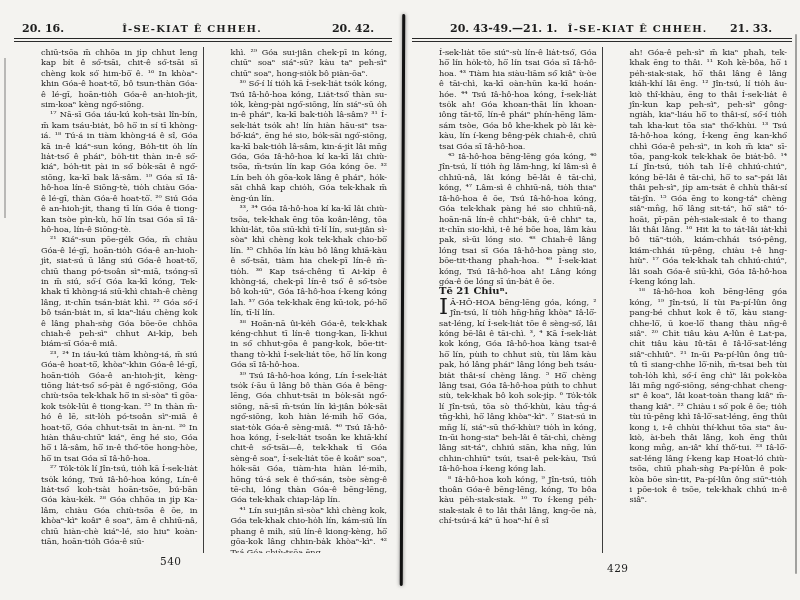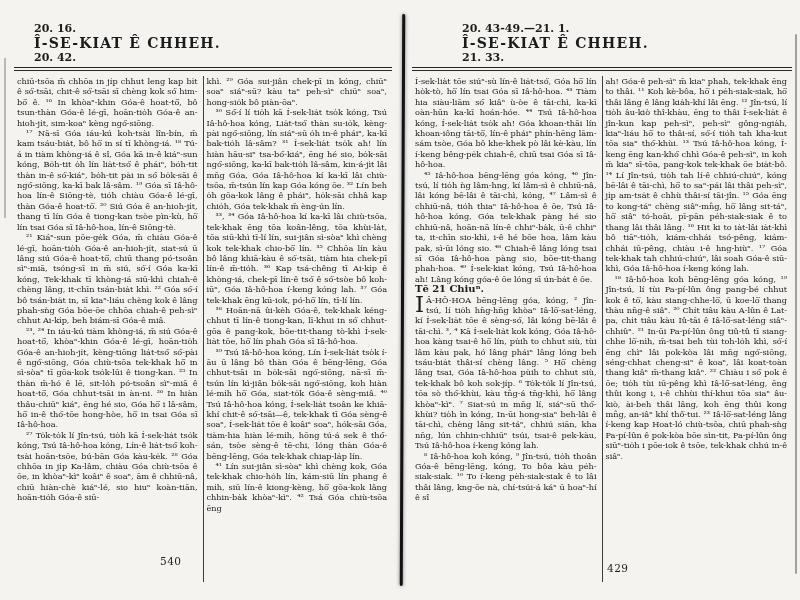--- a/index.html
+++ b/index.html
@@ -13,7 +13,7 @@
   .page{position:absolute;top:22px;height:560px;}
   .page-left{left:14px;width:378px;}
   .page-right{left:412px;width:380px;}
-  .hdr{display:flex;align-items:baseline;font-size:11px;font-weight:700;flex-direction:column;}
+  .hdr{display:flex;align-items:baseline;font-size:11px;font-weight:700;}
   .page-left .hdr{padding:0 18px 0 8px;}
   .page-right .hdr{padding:0 20px 0 38px;}
   .hdr-left{white-space:nowrap;}

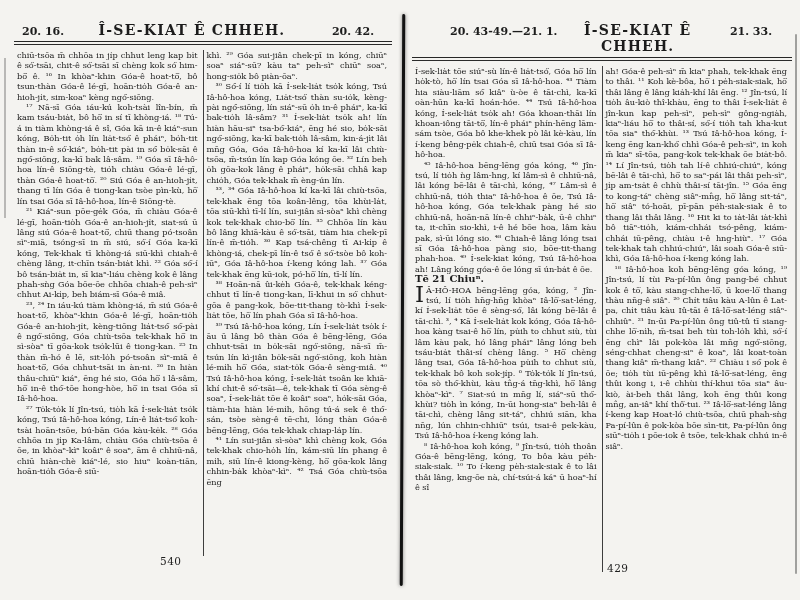--- a/index.html
+++ b/index.html
@@ -17,7 +17,7 @@
   .page-left .hdr{padding:0 18px 0 8px;}
   .page-right .hdr{padding:0 20px 0 38px;}
   .hdr-left{white-space:nowrap;}
-  .hdr-center{flex:1;text-align:center;letter-spacing:1.2px;font-size:14px;}
+  .hdr-center{flex:1;text-align:center;letter-spacing:1.2px;font-size:10px;}
   .hdr-right{white-space:nowrap;margin-left:12px;}
   .rule{height:2px;border-top:1.7px solid #262626;border-bottom:1px solid #2b2b2b;margin-top:3px;}
   .cols{display:flex;margin-top:5px;height:506px;overflow:hidden;}

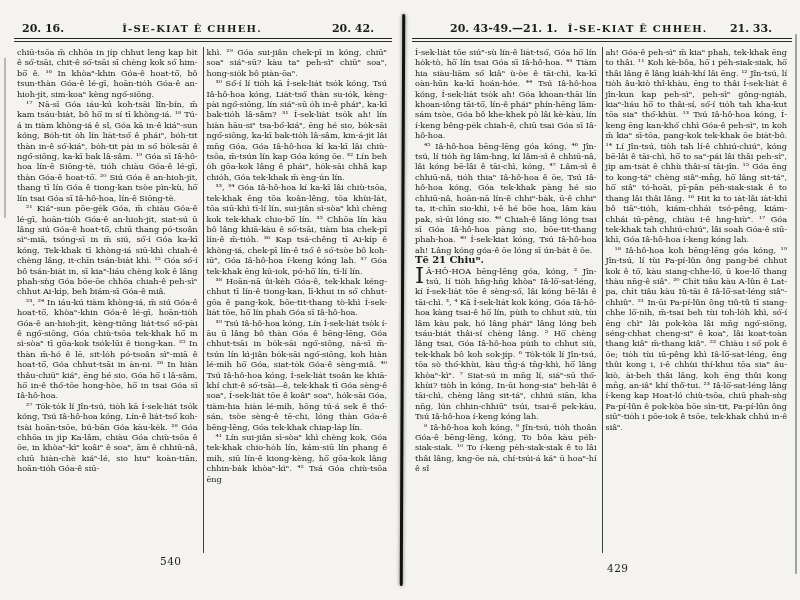--- a/index.html
+++ b/index.html
@@ -22,7 +22,7 @@
   .rule{height:2px;border-top:1.7px solid #262626;border-bottom:1px solid #2b2b2b;margin-top:3px;}
   .cols{display:flex;margin-top:5px;height:506px;overflow:hidden;}
   .col{width:50%;padding:0 5px 0 3px;font-size:8.2px;line-height:10.4px;
-       text-align:justify;letter-spacing:-0.05px;}
+       text-align:justify;letter-spacing:-0.05px;margin-left:24px;}
   .col-first{border-right:1px solid #3d3d3d;}
   .col p{margin:0;text-indent:9px;}
   .col p.cont{text-indent:0;}

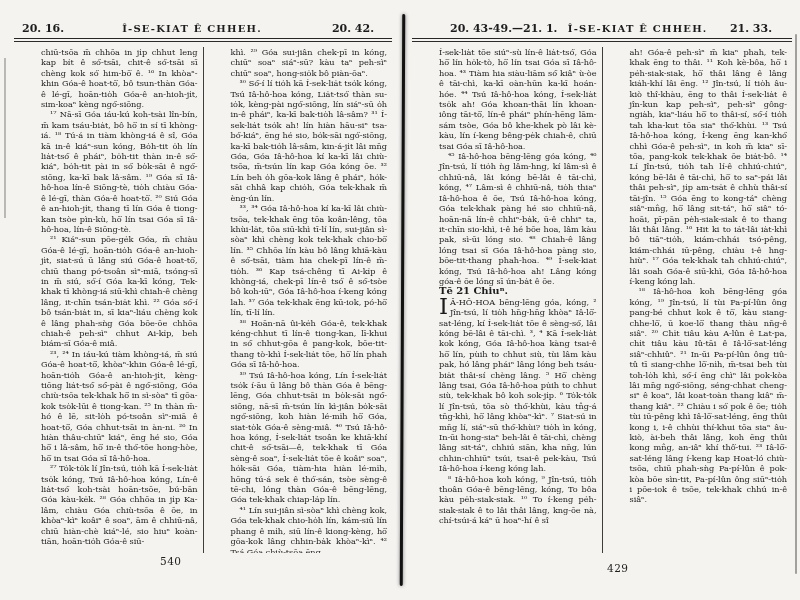--- a/index.html
+++ b/index.html
@@ -66,7 +66,7 @@
         <p class="cont">khì. ²⁹ Góa sui-jiân chek-pī in kóng, chiūⁿ soaⁿ siáⁿ-sū? kàu taⁿ peh-sìⁿ chiūⁿ soaⁿ, hong-sio̍k bô piàn-ōaⁿ.</p>
         <p>³⁰ Só͘-í lí tio̍h kā Í-sek-lia̍t tso̍k kóng, Tsú Iâ-hô-hoa kóng, Lia̍t-tsó͘ thàn su-io̍k, kèng-pài ngó͘-siōng, lín siáⁿ-sū o̍h in-ê pháiⁿ, ka-kī bak-tio̍h lâ-sâm? ³¹ Í-sek-lia̍t tso̍k ah! lín hiàn hāu-siⁿ tsa-bó͘-kiáⁿ, ēng hé sio, bo̍k-sāi ngó͘-siōng, ka-kī bak-tio̍h lâ-sâm, kin-á-ji̍t lâi mn̄g Góa, Góa Iâ-hô-hoa kí ka-kī lâi chiù-tsōa, m̄-tsún lín kap Góa kóng ōe. ³² Lín beh o̍h gōa-kok lâng ê pháiⁿ, ho̍k-sāi chhâ kap chio̍h, Góa tek-khak m̄ èng-ún lín.</p>
         <p>³³, ³⁴ Góa Iâ-hô-hoa kí ka-kī lâi chiù-tsōa, tek-khak ēng tōa koân-lêng, tōa khùi-la̍t, tōa siū-khì tī-lí lín, sui-jiân sì-sòaⁿ khì chèng kok tek-khak chio-bō͘ lín. ³⁵ Chhōa lín kàu bô lâng khiā-kàu ê só͘-tsāi, tiàm hia chek-pī lín-ê m̄-tio̍h. ³⁶ Kap tsá-chêng tī Ai-ki̍p ê khòng-iá, chek-pī lín-ê tsó͘ ê só͘-tsòe bô koh-iūⁿ, Góa Iâ-hô-hoa í-keng kóng lah. ³⁷ Góa tek-khak ēng kū-iok, pó-hō͘ lín, tī-lí lín.</p>
-        <p>³⁸ Hoān-nā ûi-ke̍h Góa-ê, tek-khak kéng-chhut tī lín-ê tiong-kan, lī-khui in só͘ chhut-gōa ê pang-kok, bōe-tit-thang tò-khì Í-sek-lia̍t tōe, hō͘ lín phah Góa sī Iâ-hô-hoa.</p>
+        <p>³⁸ Hoān-nā ûi-ke̍h Góa-ê, tek-khak kéng-chhut tī lín-ê tiong-kan, lī-khui in só͘ chhut-gōa ê pang-kok, bōe-tit-thang tò-khì Í-sek-lia̍t tōe, hō͘ lín kong Góa sī Iâ-hô-hoa.</p>
         <p>³⁹ Tsú Iâ-hô-hoa kóng, Lín Í-sek-lia̍t tso̍k í-āu ū lâng bô thàn Góa ê bēng-lēng, Góa chhut-tsāi in bo̍k-sāi ngó͘-siōng, nā-sī m̄-tsún lín kì-jiân bo̍k-sāi ngó͘-siōng, koh hiàn lé-mi̍h hō͘ Góa, siat-to̍k Góa-ê sèng-miâ. ⁴⁰ Tsú Iâ-hô-hoa kóng, Í-sek-lia̍t tsoân ke khiā-khí chit-ê só͘-tsāi—ê, tek-khak tī Góa sèng-ê soaⁿ, Í-sek-lia̍t tōe ê koâiⁿ soaⁿ, ho̍k-sāi Góa, tiàm-hia hiàn lé-mi̍h, hōng tú-á sek ê thó͘-sán, tsòe sèng-ê tē-chi, lóng thàn Góa-ê bēng-lēng, Góa tek-khak chiap-la̍p lín.</p>
         <p>⁴¹ Lín sui-jiân sì-sòaⁿ khì chèng kok, Góa tek-khak chio-ho̍h lín, kám-siū lín phang ê mi̍h, siū lín-ê kiong-kèng, hō͘ gōa-kok lâng chhin-ba̍k khòaⁿ-kìⁿ. ⁴² Tsá Góa chiù-tsōa ēng</p>
       </div>

